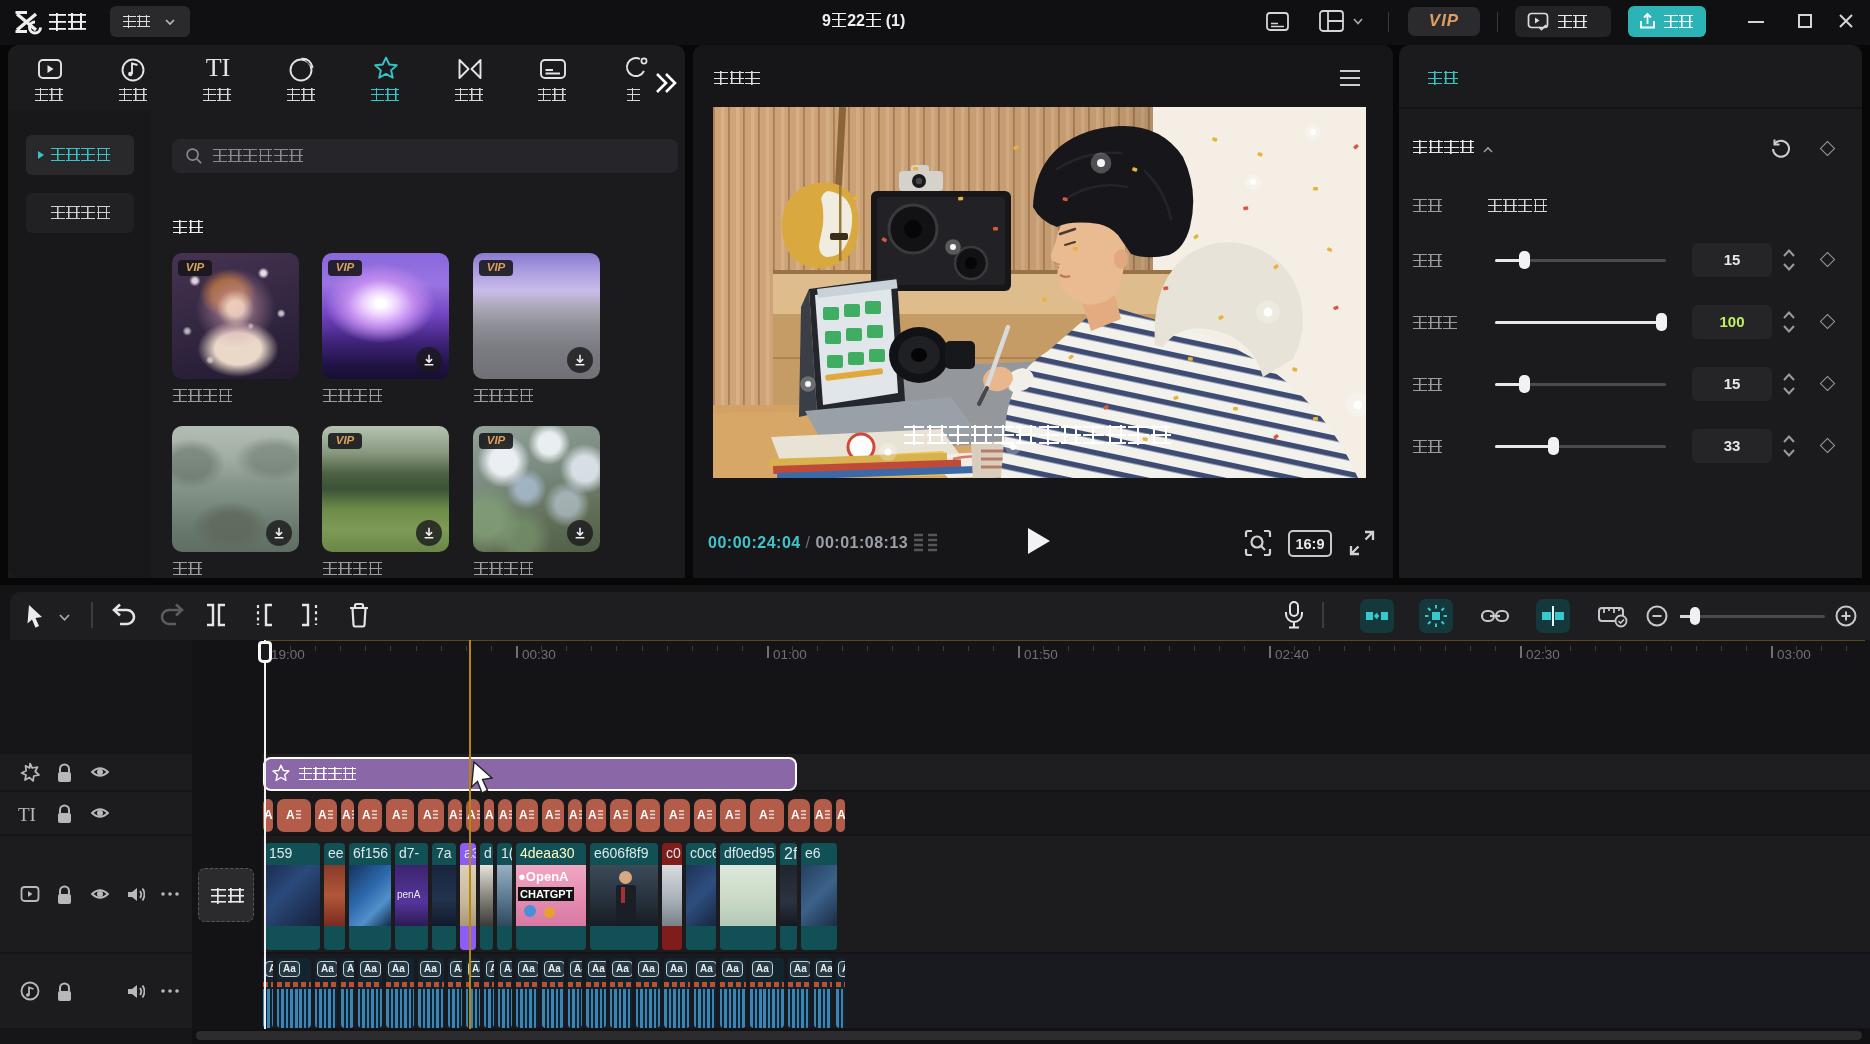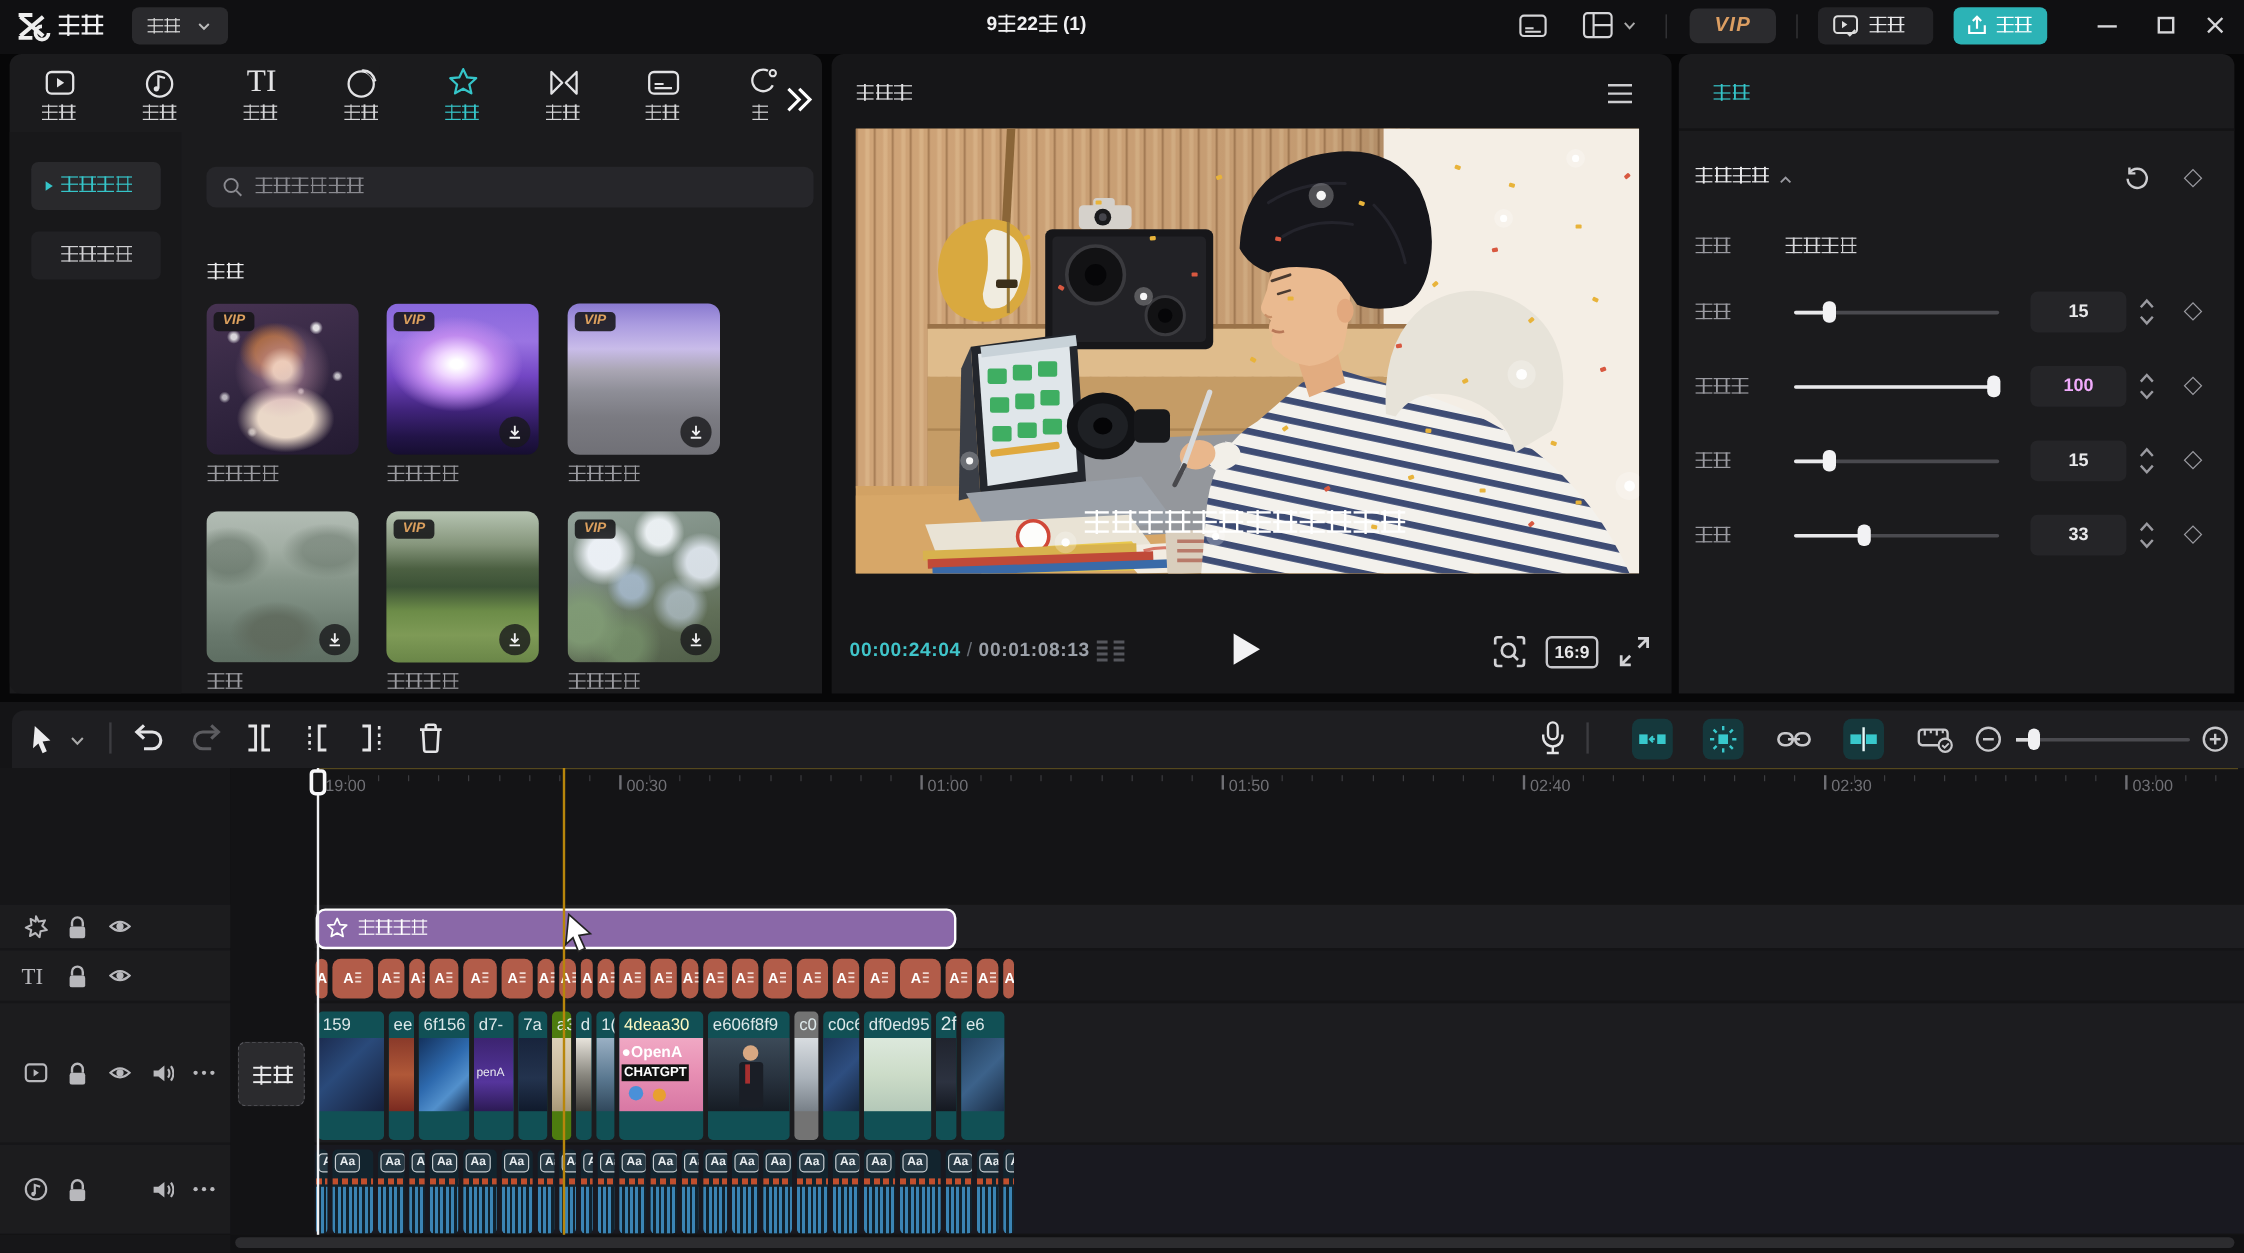--- a/index.html
+++ b/index.html
@@ -365,7 +365,7 @@
 <div class="abs" style="left:1495px;top:321px;width:171px;height:3px;background:#4a4a4f;border-radius:2px"></div>
 <div class="abs" style="left:1495px;top:321px;width:171px;height:3px;background:#e8e8ea;border-radius:2px"></div>
 <div class="abs" style="left:1656px;top:313px;width:11px;height:18px;background:#f2f2f4;border-radius:5px"></div>
-<div class="abs" style="left:1692px;top:305px;width:80px;height:34px;background:#252528;border-radius:6px;color:#f0abfc;font-size:15px;font-weight:bold;text-align:center;line-height:33px">100</div>
+<div class="abs" style="left:1692px;top:305px;width:80px;height:34px;background:#252528;border-radius:6px;color:#bef264;font-size:15px;font-weight:bold;text-align:center;line-height:33px">100</div>
 <svg class="abs" style="left:1781px;top:309px" width="16" height="26" viewBox="0 0 16 26">
 <path d="M3 9 L8 3.5 L13 9" stroke="#9a9aa0" stroke-width="2" fill="none"></path>
 <path d="M3 17 L8 22.5 L13 17" stroke="#9a9aa0" stroke-width="2" fill="none"></path>

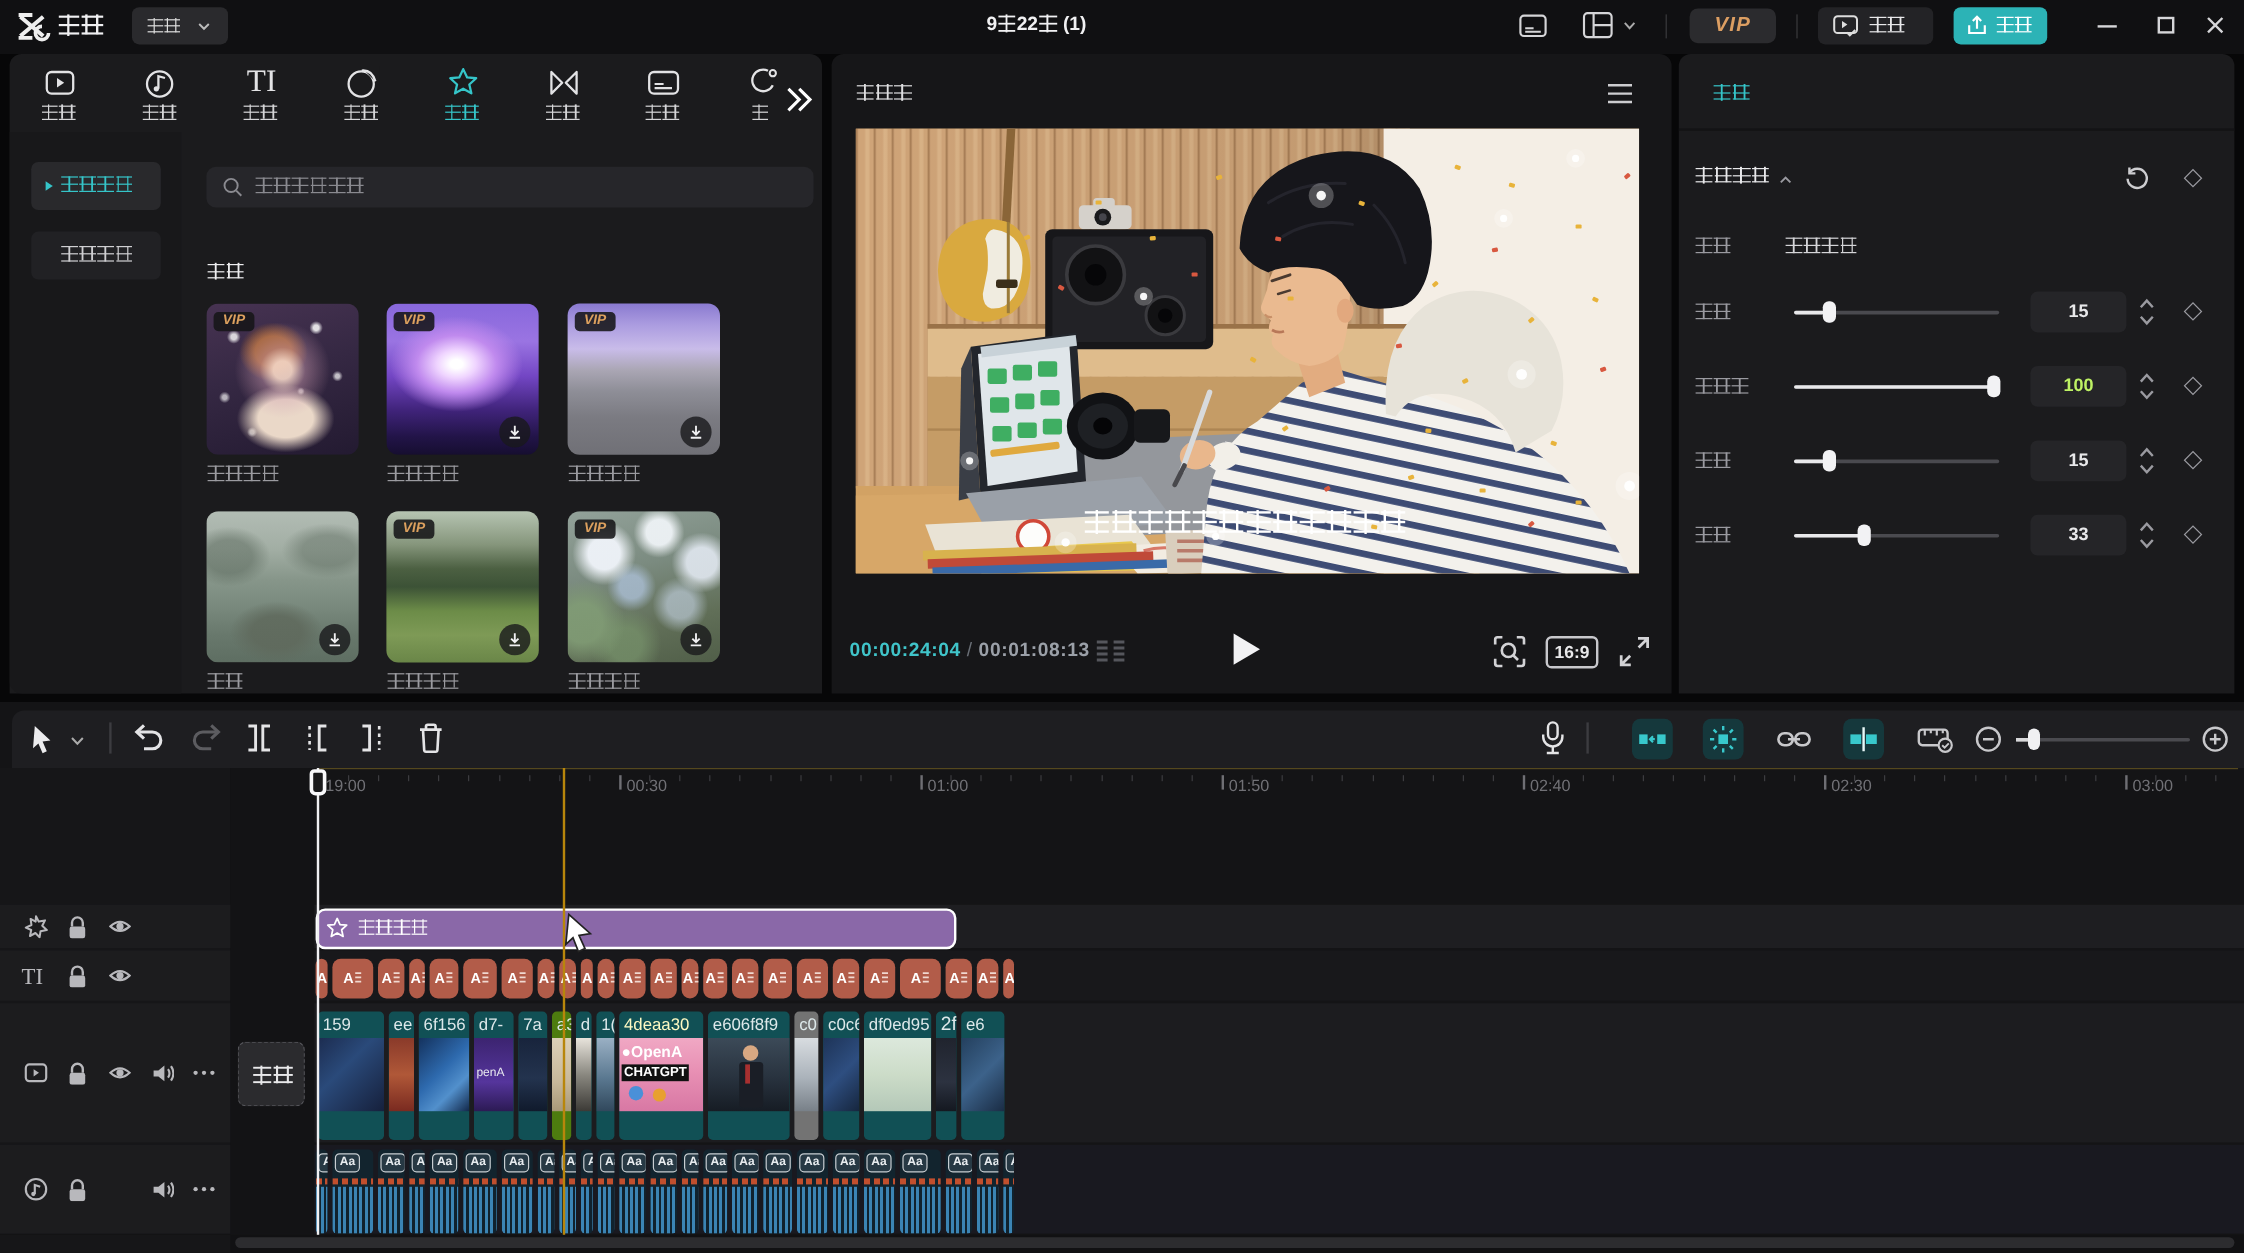--- a/index.html
+++ b/index.html
@@ -785,7 +785,7 @@
 <div class="abs" style="left:4px;top:2px;font-size:14px;color:#dde8ea;white-space:nowrap">7a</div>
 <div class="abs" style="left:0;top:22px;width:24px;height:61px;background:linear-gradient(180deg,#18243c 0%,#23334e 55%,#101a2c 100%)"></div>
 </div>
-<div class="abs" style="left:460px;top:843px;width:16px;height:107px;border-radius:4px;background:#4d7c0f;overflow:hidden">
+<div class="abs" style="left:460px;top:843px;width:16px;height:107px;border-radius:4px;background:#8b5cf6;overflow:hidden">
 <div class="abs" style="left:4px;top:2px;font-size:14px;color:#dde8ea;white-space:nowrap">a3</div>
 <div class="abs" style="left:0;top:22px;width:16px;height:61px;background:linear-gradient(180deg,#dcd0b8 0%,#c8b89a 60%,#a89878 100%)"></div>
 </div>

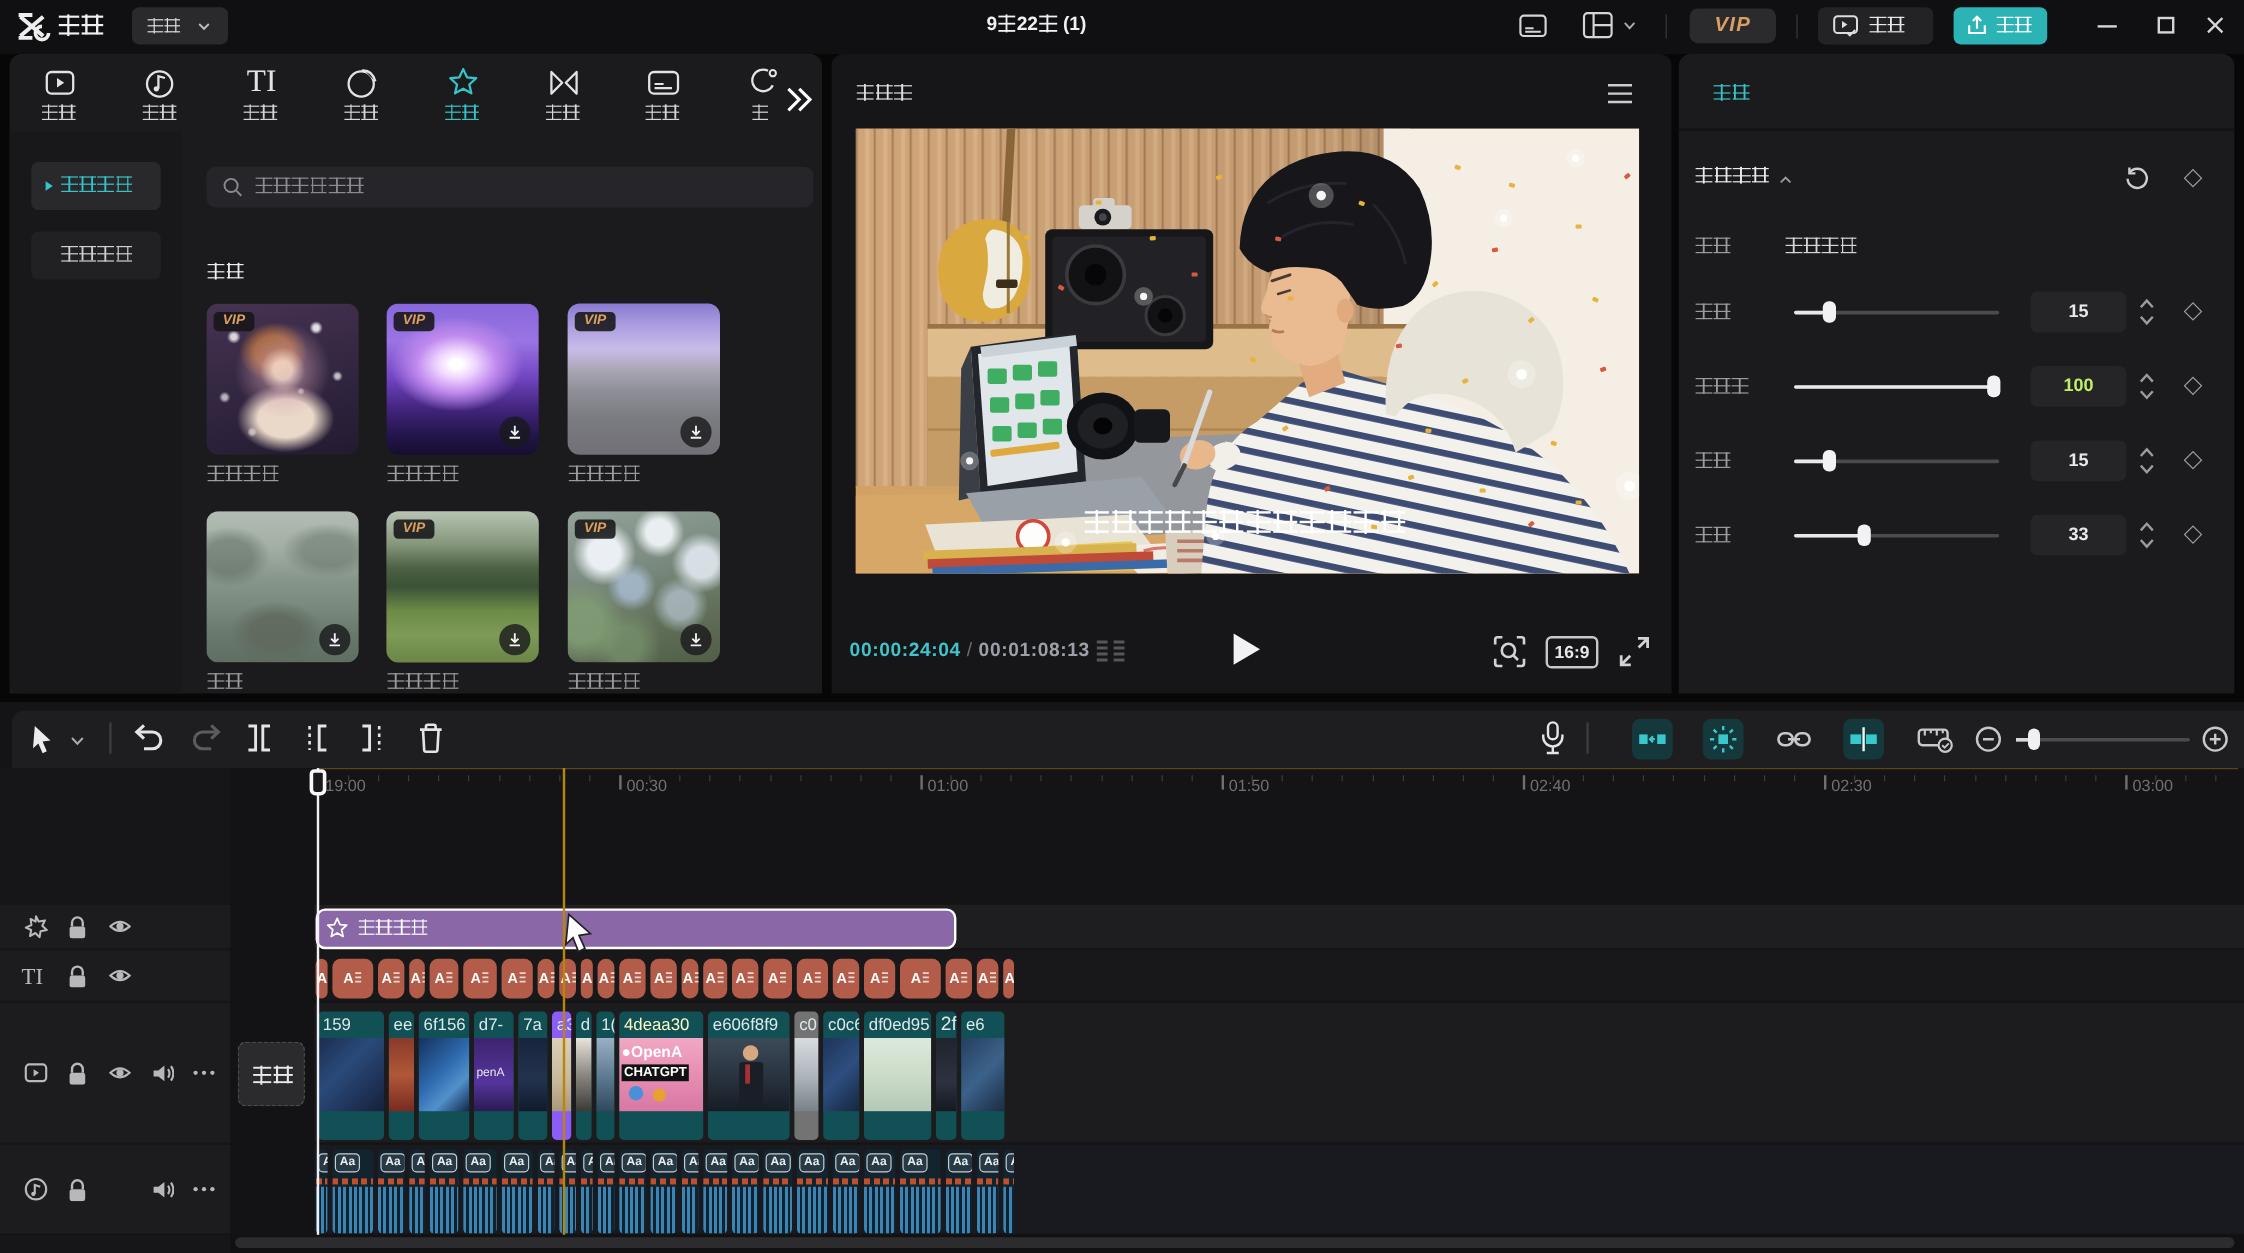--- a/index.html
+++ b/index.html
@@ -814,7 +814,7 @@
       <div class="abs" style="left:46%;top:22px;width:4px;height:16px;background:#a83030"></div>
     </div>
 </div>
-<div class="abs" style="left:662px;top:843px;width:20px;height:107px;border-radius:4px;background:#737373;overflow:hidden">
+<div class="abs" style="left:662px;top:843px;width:20px;height:107px;border-radius:4px;background:#7f1d1d;overflow:hidden">
 <div class="abs" style="left:4px;top:2px;font-size:14px;color:#dde8ea;white-space:nowrap">c0</div>
 <div class="abs" style="left:0;top:22px;width:20px;height:61px;background:linear-gradient(180deg,#d8dce0 0%,#aab2ba 55%,#788088 100%)"></div>
 </div>

